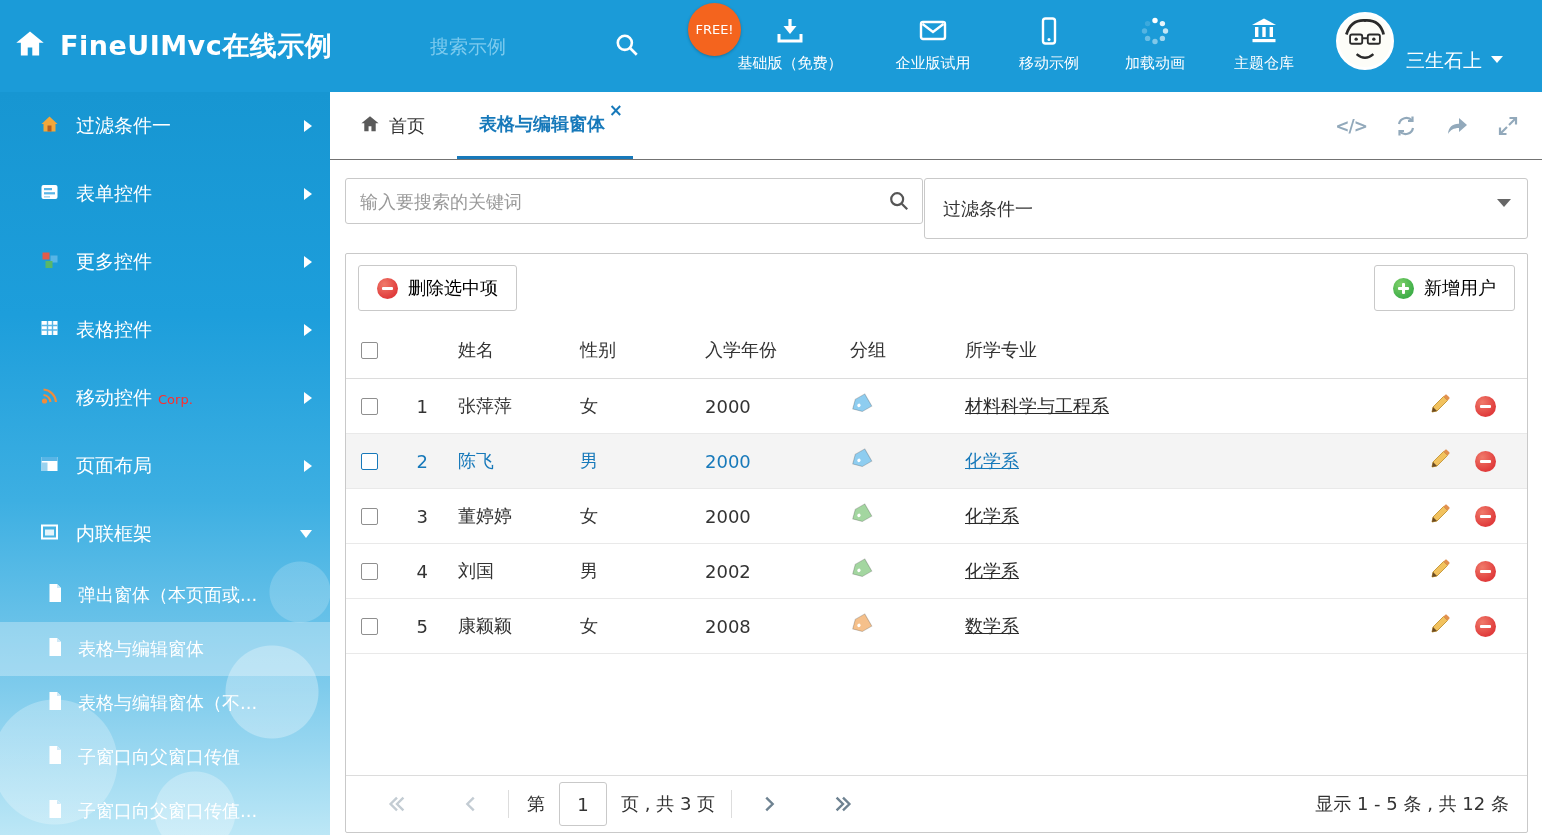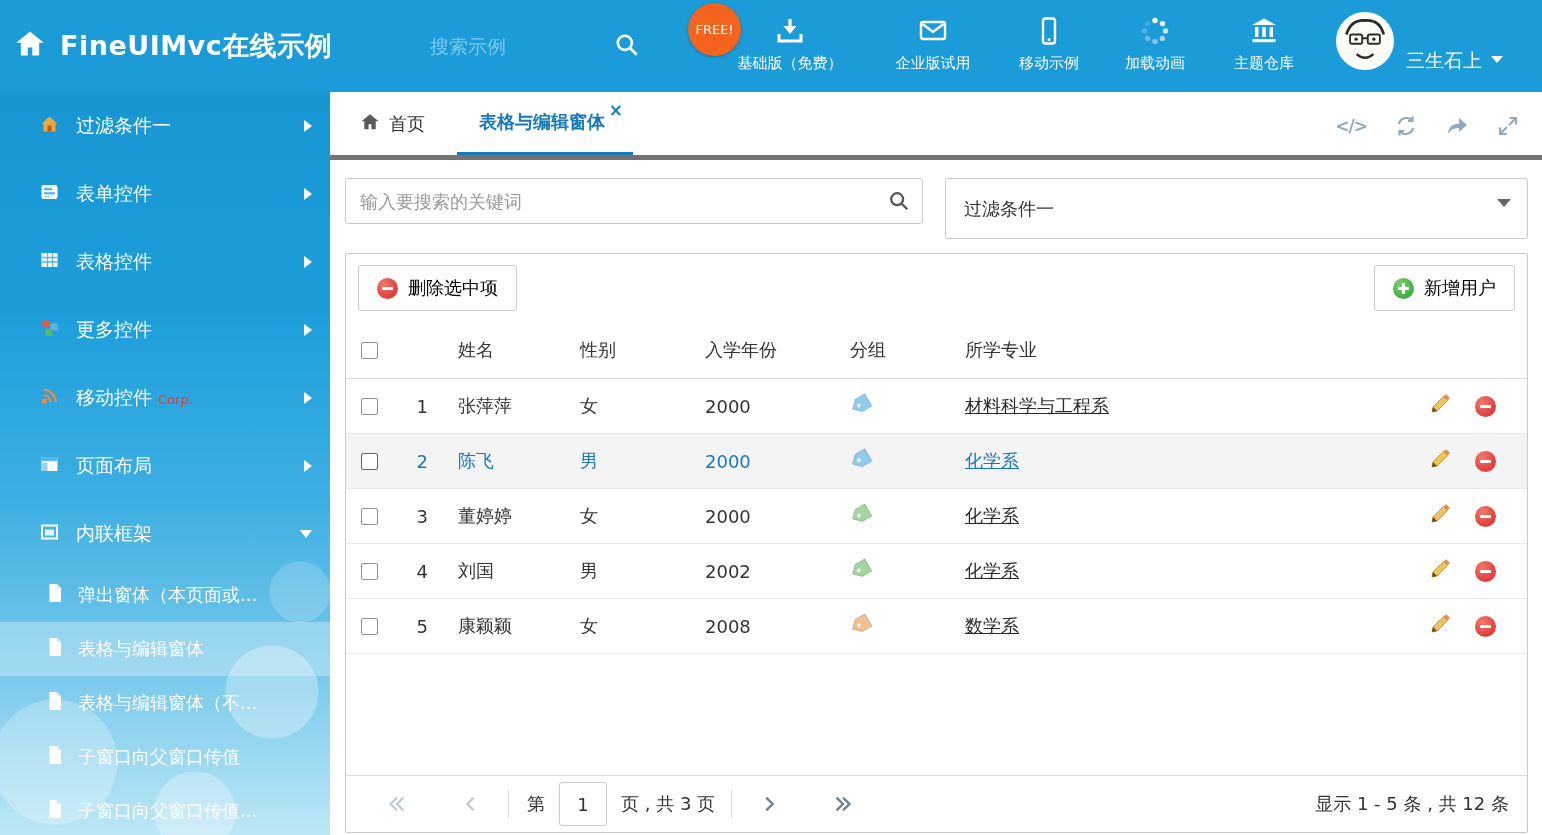--- a/index.html
+++ b/index.html
@@ -52,7 +52,7 @@
   
   .main{position:absolute;left:330px;top:92px;width:1212px;height:743px;background:#fff}
 
-  .tabbar{position:relative;height:68px;border-bottom:5px solid #737373;display:flex;align-items:stretch}
+  .tabbar{position:relative;height:68px;border-bottom:1px solid #737373;display:flex;align-items:stretch}
   .tab-home{margin-left:22px;display:flex;align-items:center;gap:9px;font-size:18px;cursor:pointer;padding:0 8px}
   .tab-active{margin-left:24px;display:flex;align-items:center;padding:0 28px 0 22px;position:relative;
     color:#1779ba;font-size:18px;font-weight:bold;border-bottom:3px solid #1779ba;cursor:pointer}

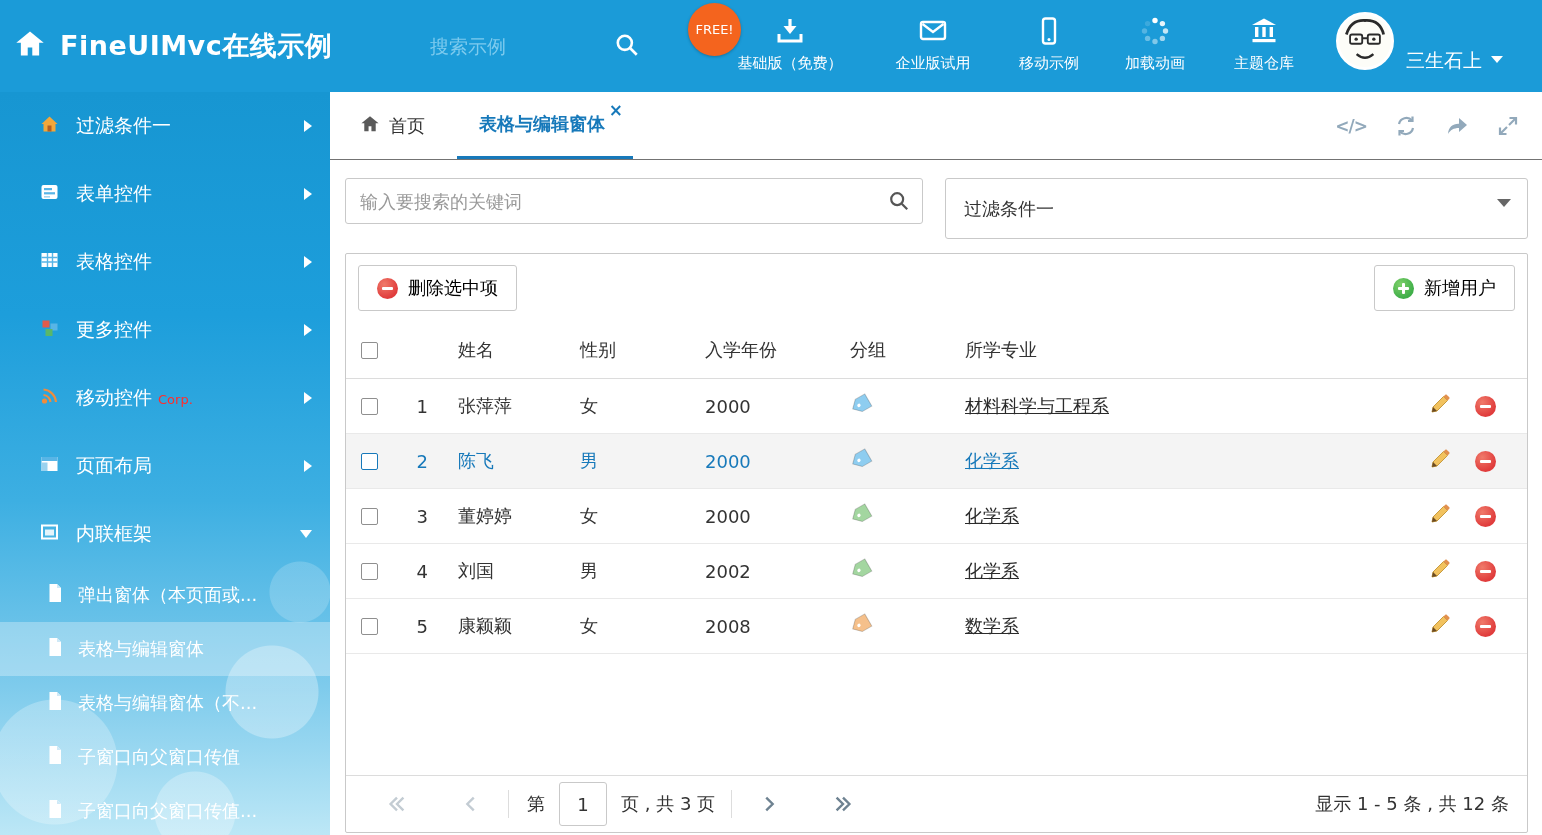--- a/index.html
+++ b/index.html
@@ -62,7 +62,7 @@
   .tool-code{font-size:17px;font-weight:bold;letter-spacing:-1px}
 
   .content{padding:18px 14px 0 15px}
-  .filter-row{display:flex;gap:22px}
+  .filter-row{display:flex;gap:1px}
   .kw-wrap{position:relative;width:578px}
   .kw-input{width:100%;height:46px;border:1px solid #c9c9c9;border-radius:3px;padding:0 44px 0 14px;
     font-size:18px;font-family:inherit;color:#333;outline:none}

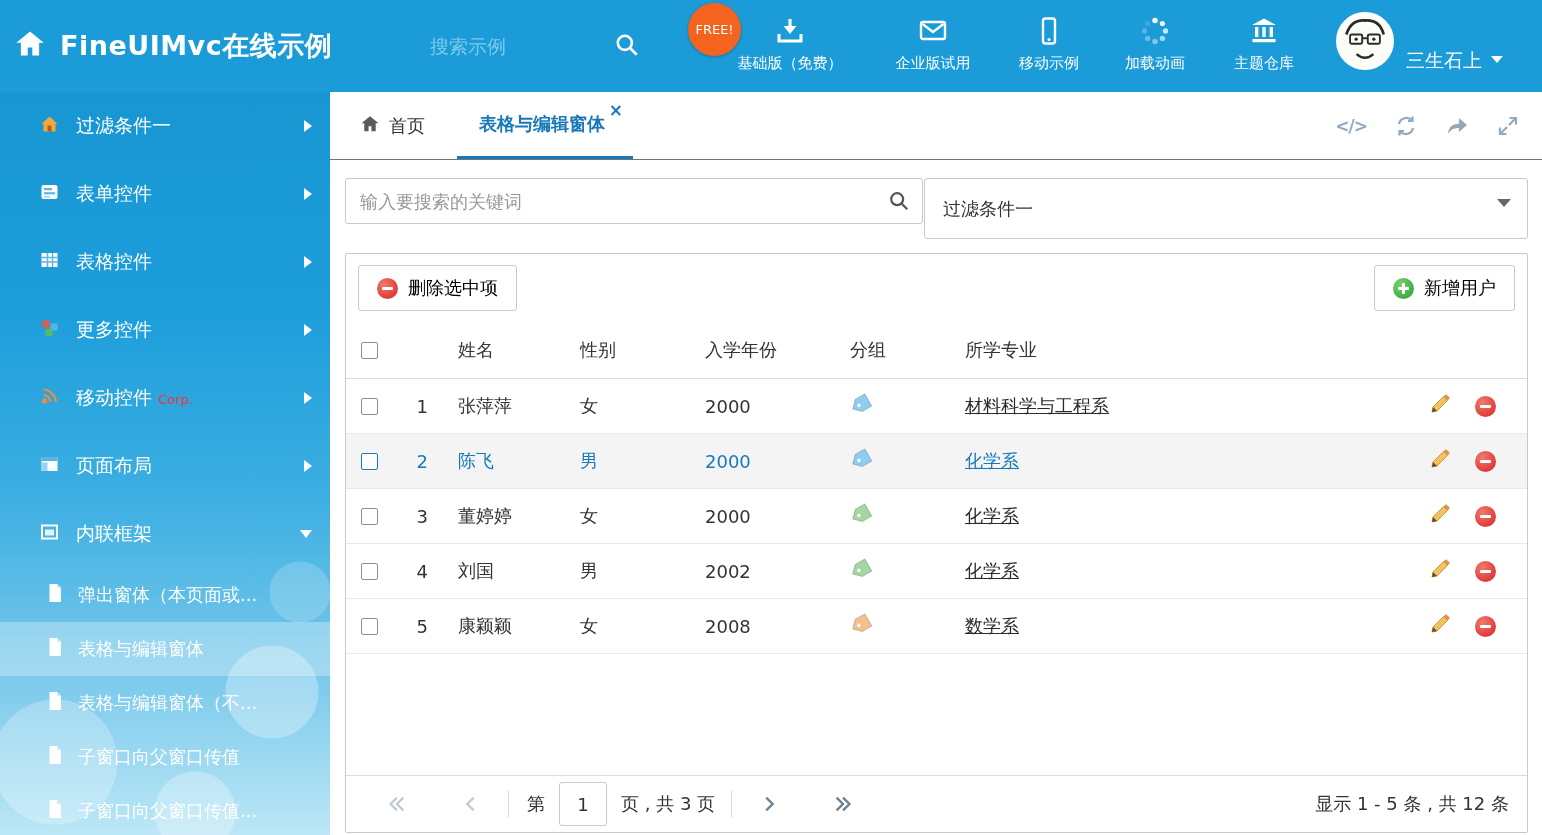--- a/index.html
+++ b/index.html
@@ -241,23 +241,23 @@
   <div class="side-item">
     <span>
       <svg width="19" height="18" viewBox="0 0 18 18">
-          <rect x="1" y="2" width="16" height="14" fill="#fff"></rect>
-          <path d="M1 6.5 H17 M1 11 H17 M7 2 V16 M12 2 V16" stroke="#58b5e6" stroke-width="1.4"></path>
-        </svg>
-    </span>
-    <span class="side-label">表格控件</span>
-    <span class="arr-r"></span>
-  </div>
-
-  <div class="side-item">
-    <span>
-      <svg width="19" height="18" viewBox="0 0 18 18">
           <rect x="2" y="1.5" width="7" height="7" fill="#e25b4b"></rect>
           <rect x="10" y="4.5" width="7" height="7" fill="#58b5e6"></rect>
           <rect x="5" y="10" width="7" height="7" fill="#59b76a"></rect>
         </svg>
     </span>
     <span class="side-label">更多控件</span>
+    <span class="arr-r"></span>
+  </div>
+
+  <div class="side-item">
+    <span>
+      <svg width="19" height="18" viewBox="0 0 18 18">
+          <rect x="1" y="2" width="16" height="14" fill="#fff"></rect>
+          <path d="M1 6.5 H17 M1 11 H17 M7 2 V16 M12 2 V16" stroke="#58b5e6" stroke-width="1.4"></path>
+        </svg>
+    </span>
+    <span class="side-label">表格控件</span>
     <span class="arr-r"></span>
   </div>
 

